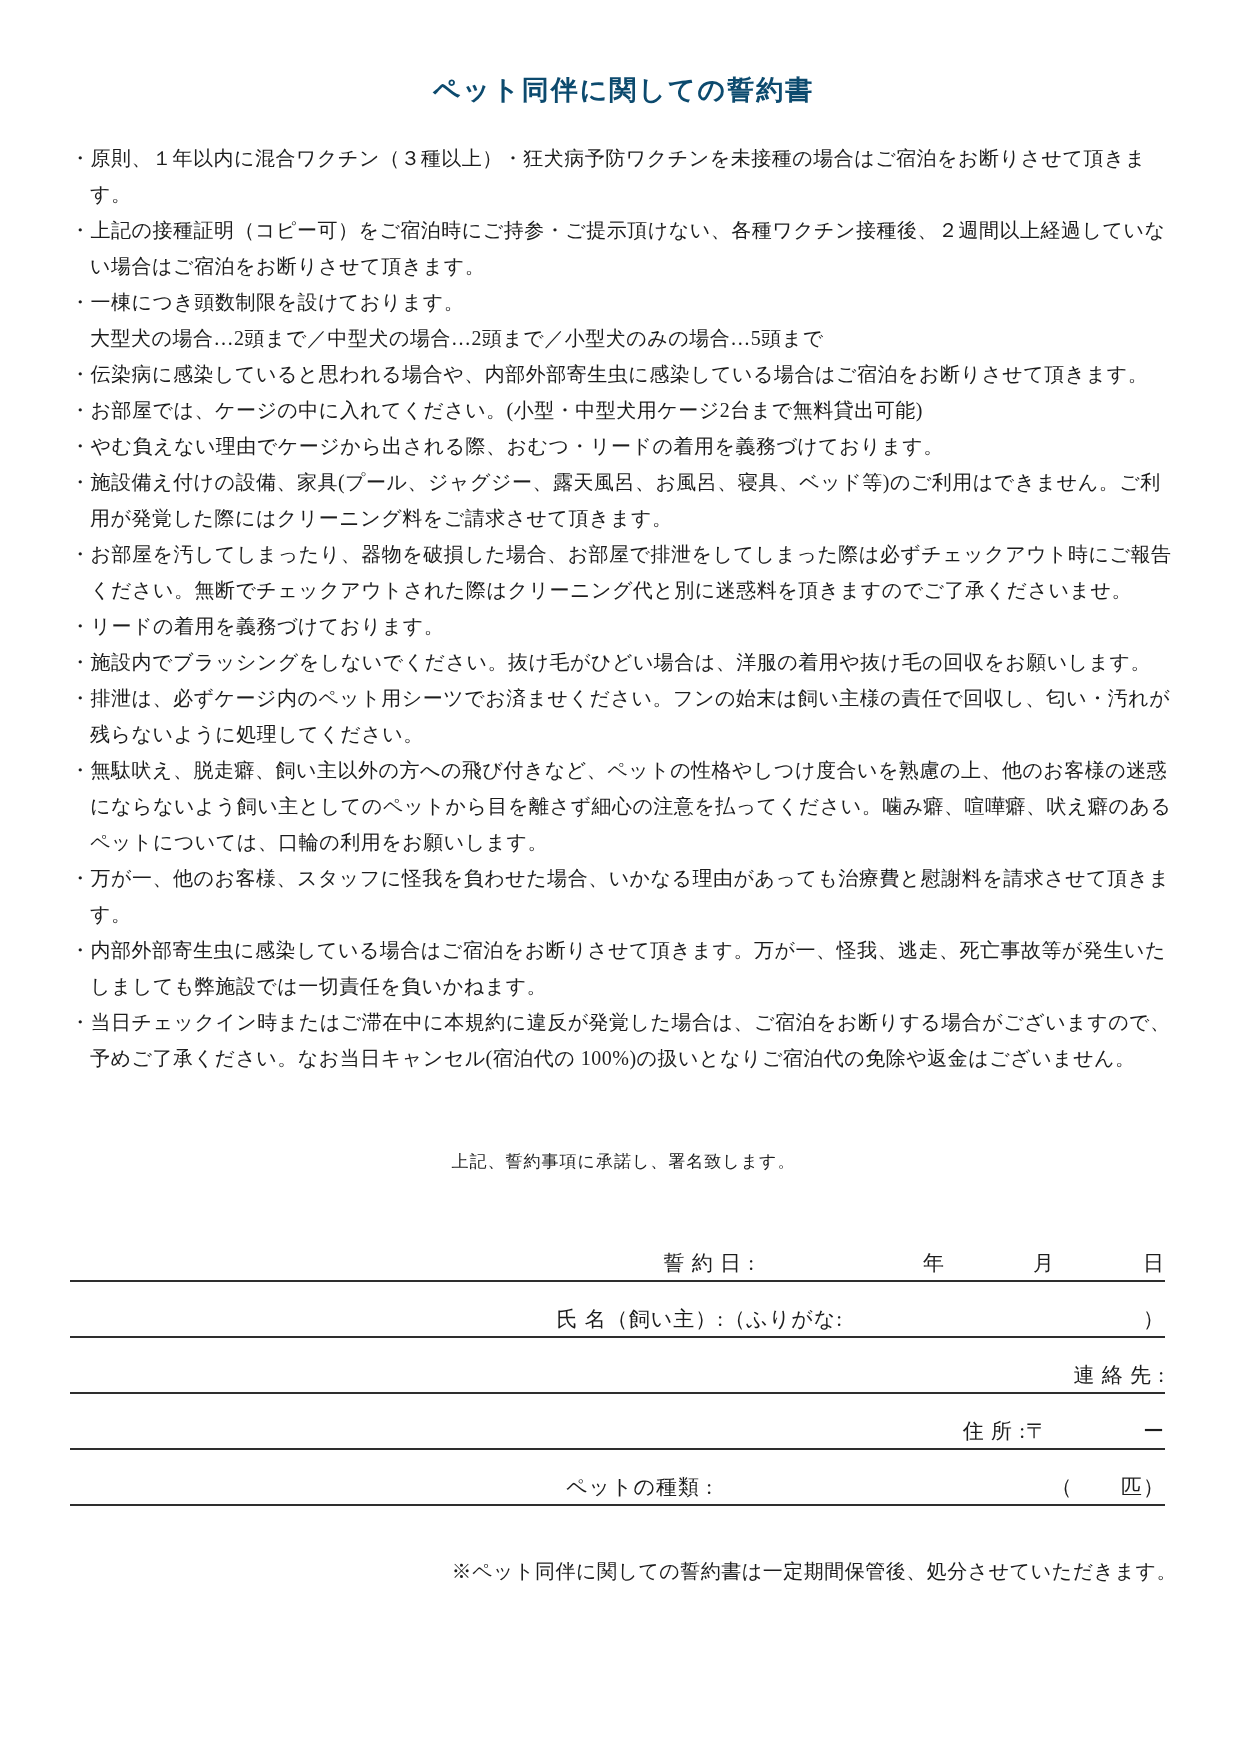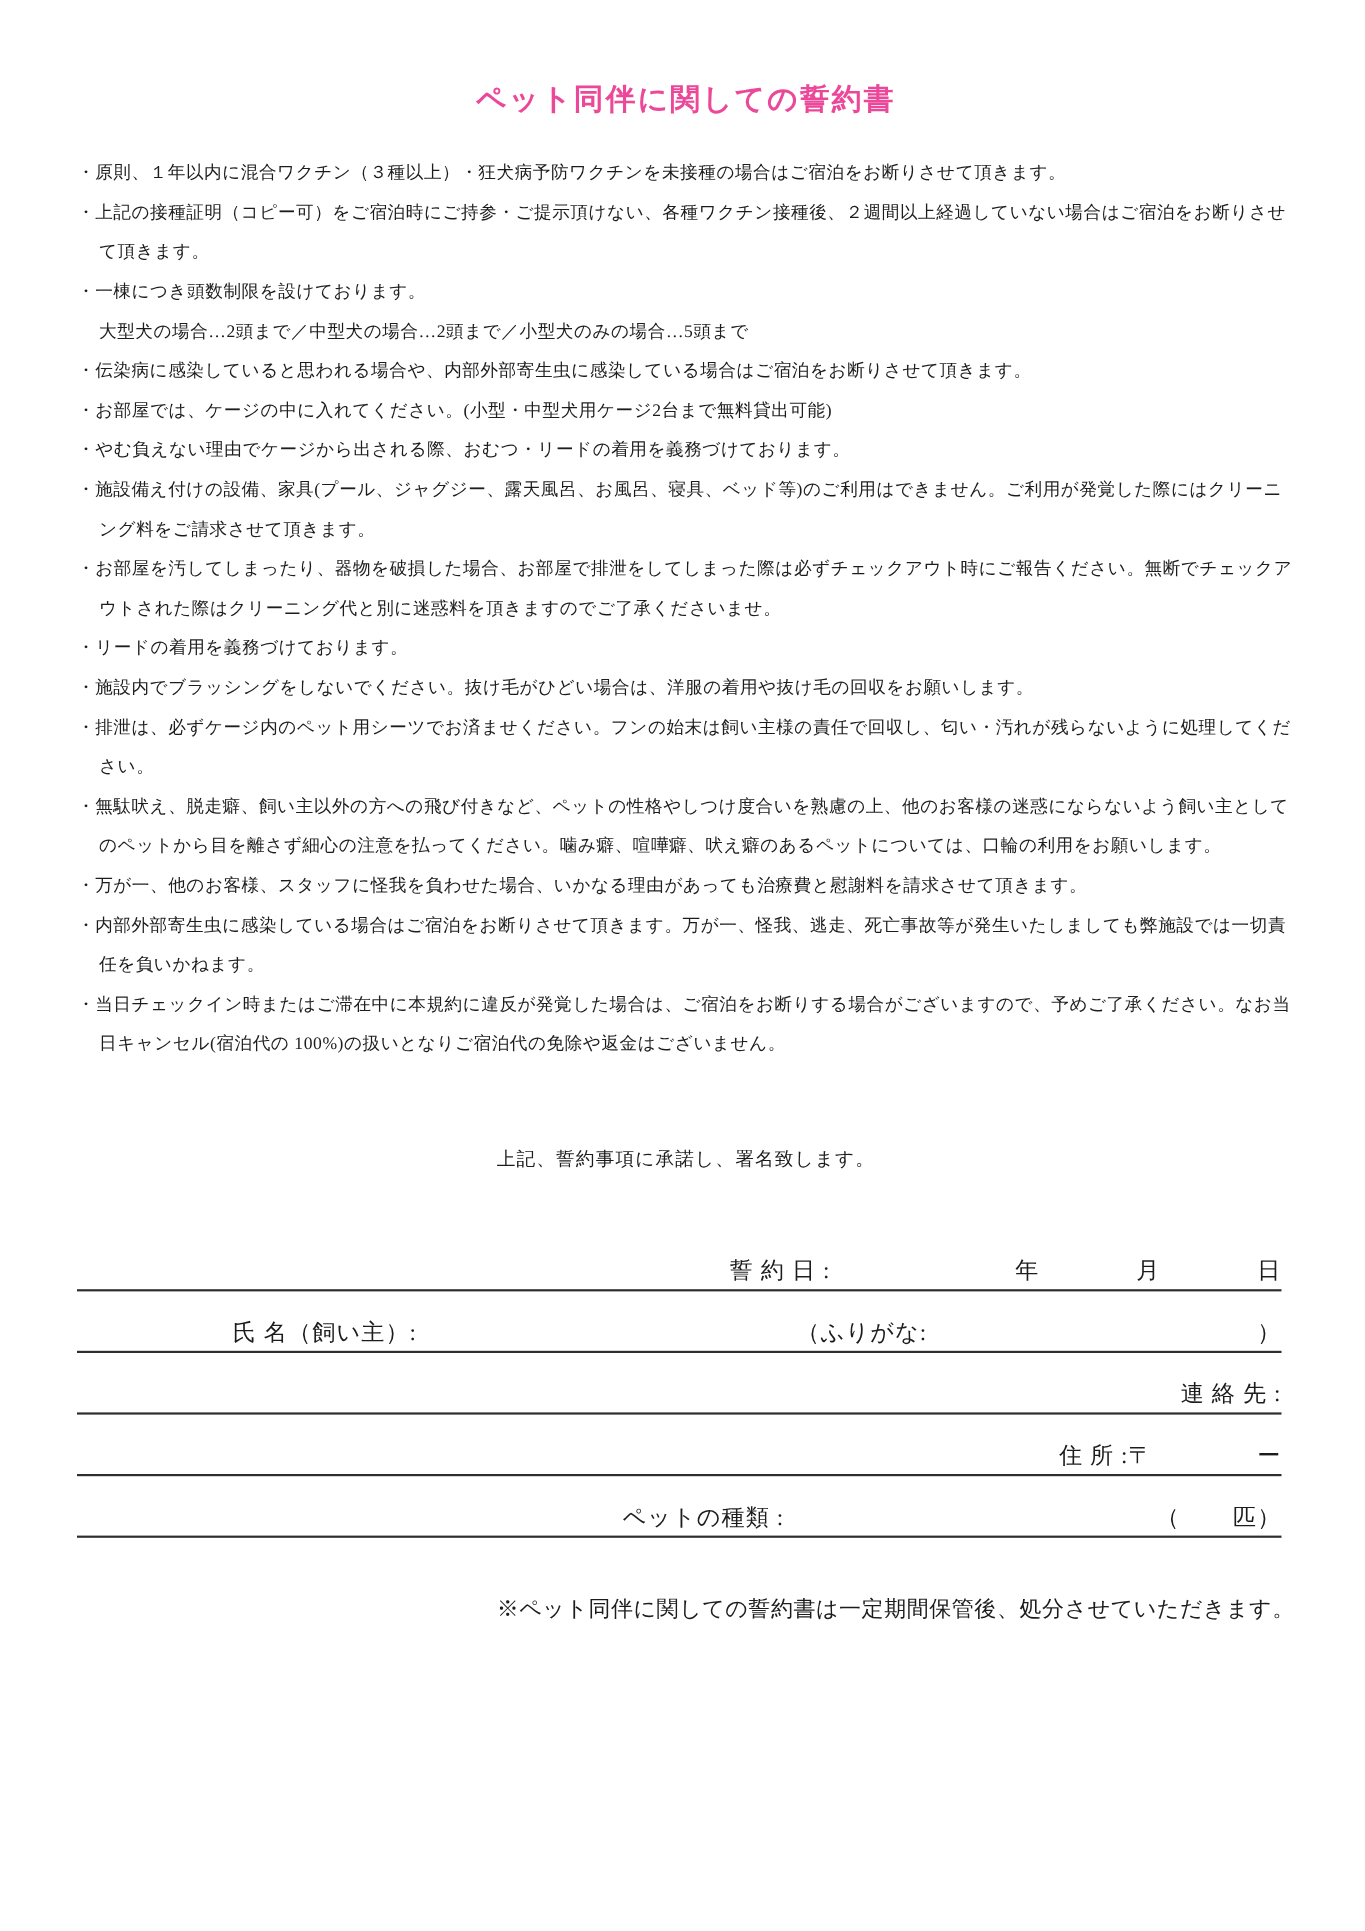--- a/index.html
+++ b/index.html
@@ -24,7 +24,7 @@
     font-weight: bold;
     letter-spacing: 2px;
     line-height: 40px;
-    color: #ec4899;
+    color: #0c4a6e;
   }
   .rules {
     font-size: 16px;

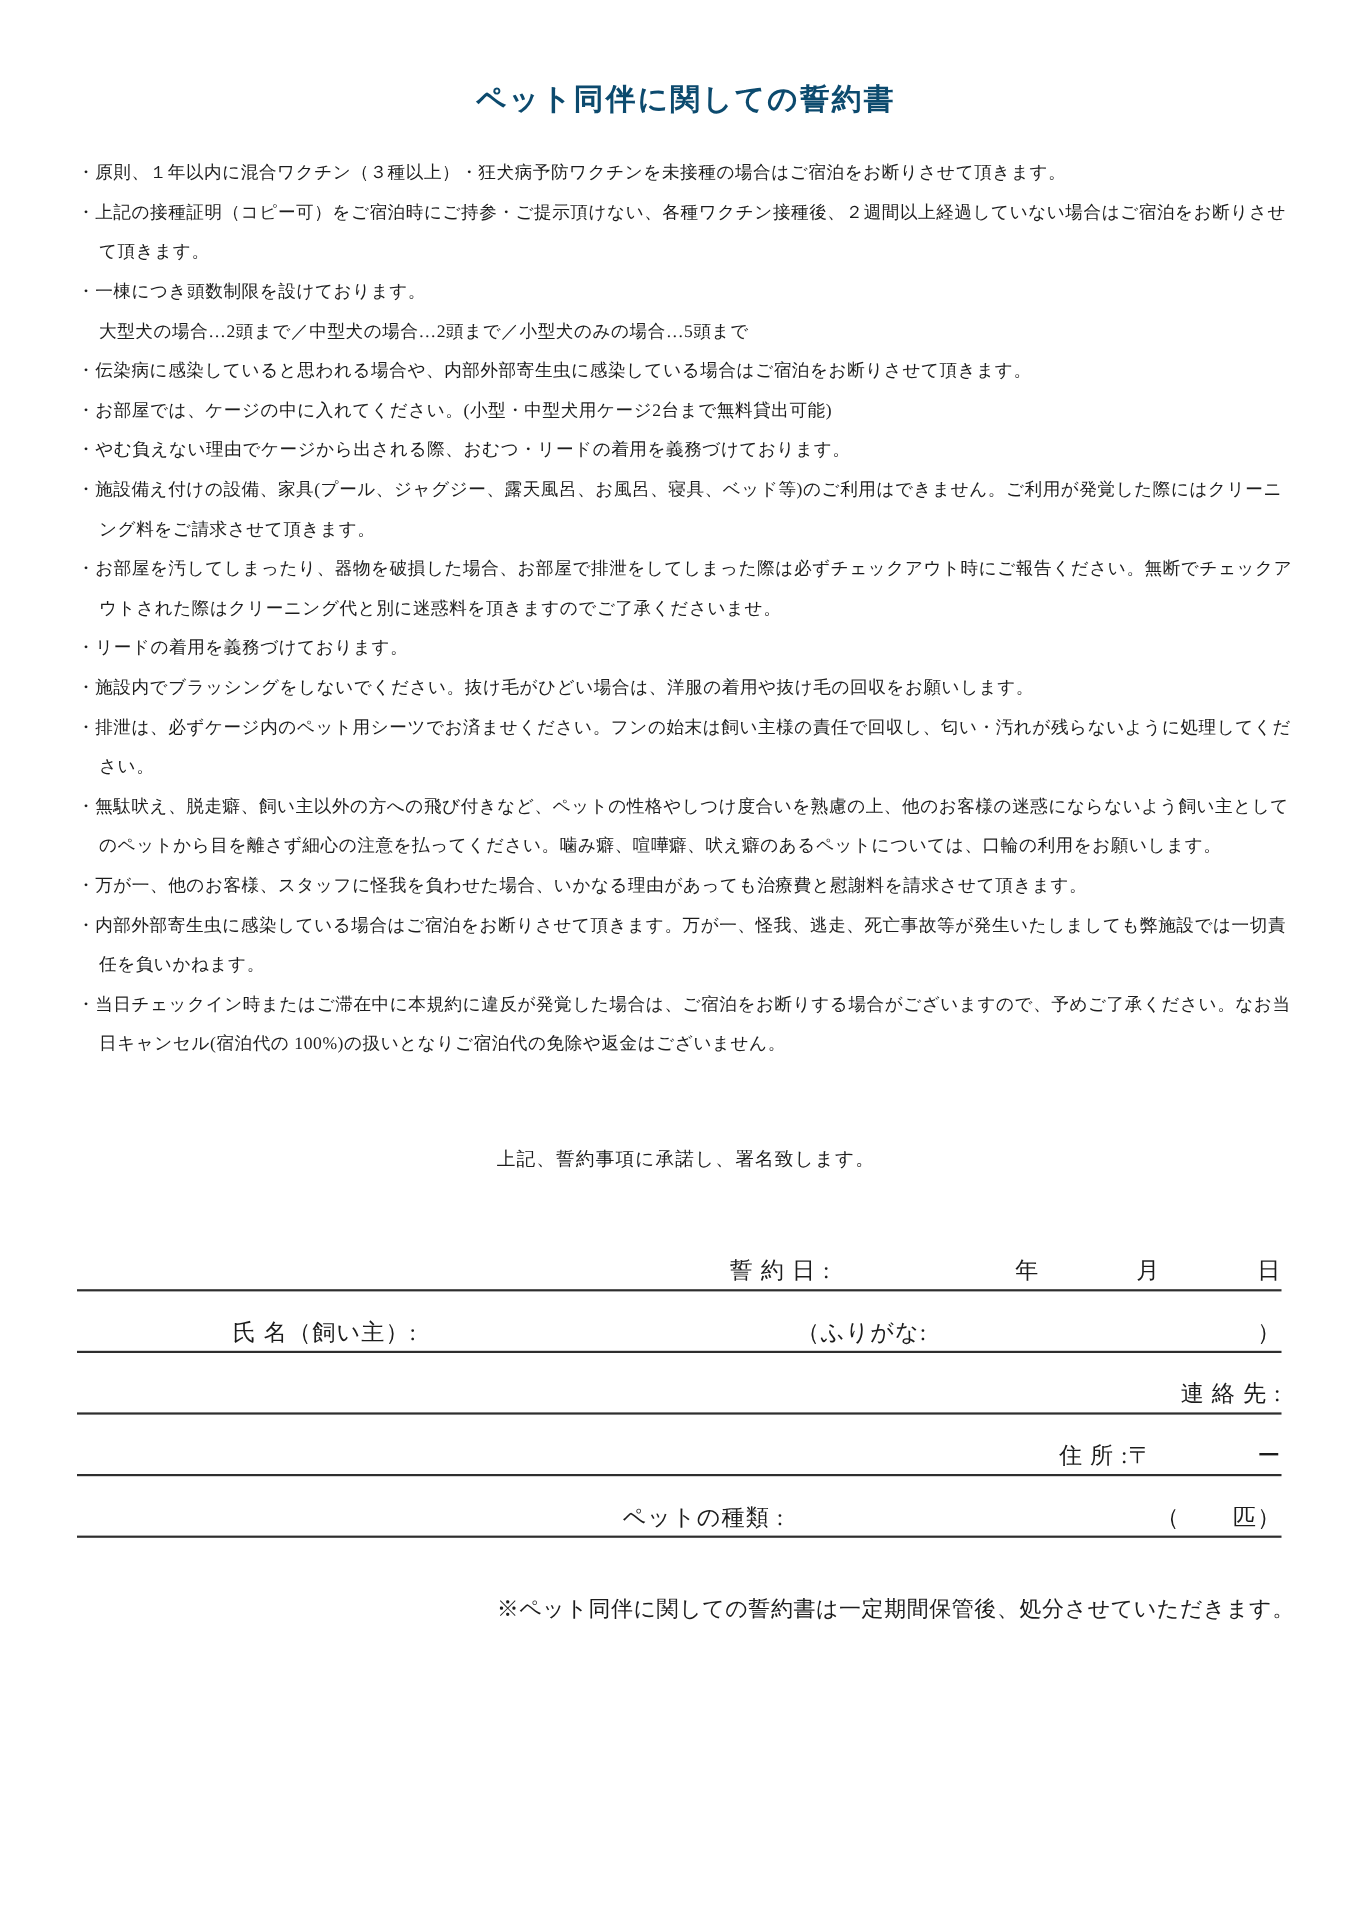--- a/index.html
+++ b/index.html
@@ -27,7 +27,7 @@
     color: #0c4a6e;
   }
   .rules {
-    font-size: 16px;
+    font-size: 20px;
     line-height: 36px;
     letter-spacing: 0.5px;
   }

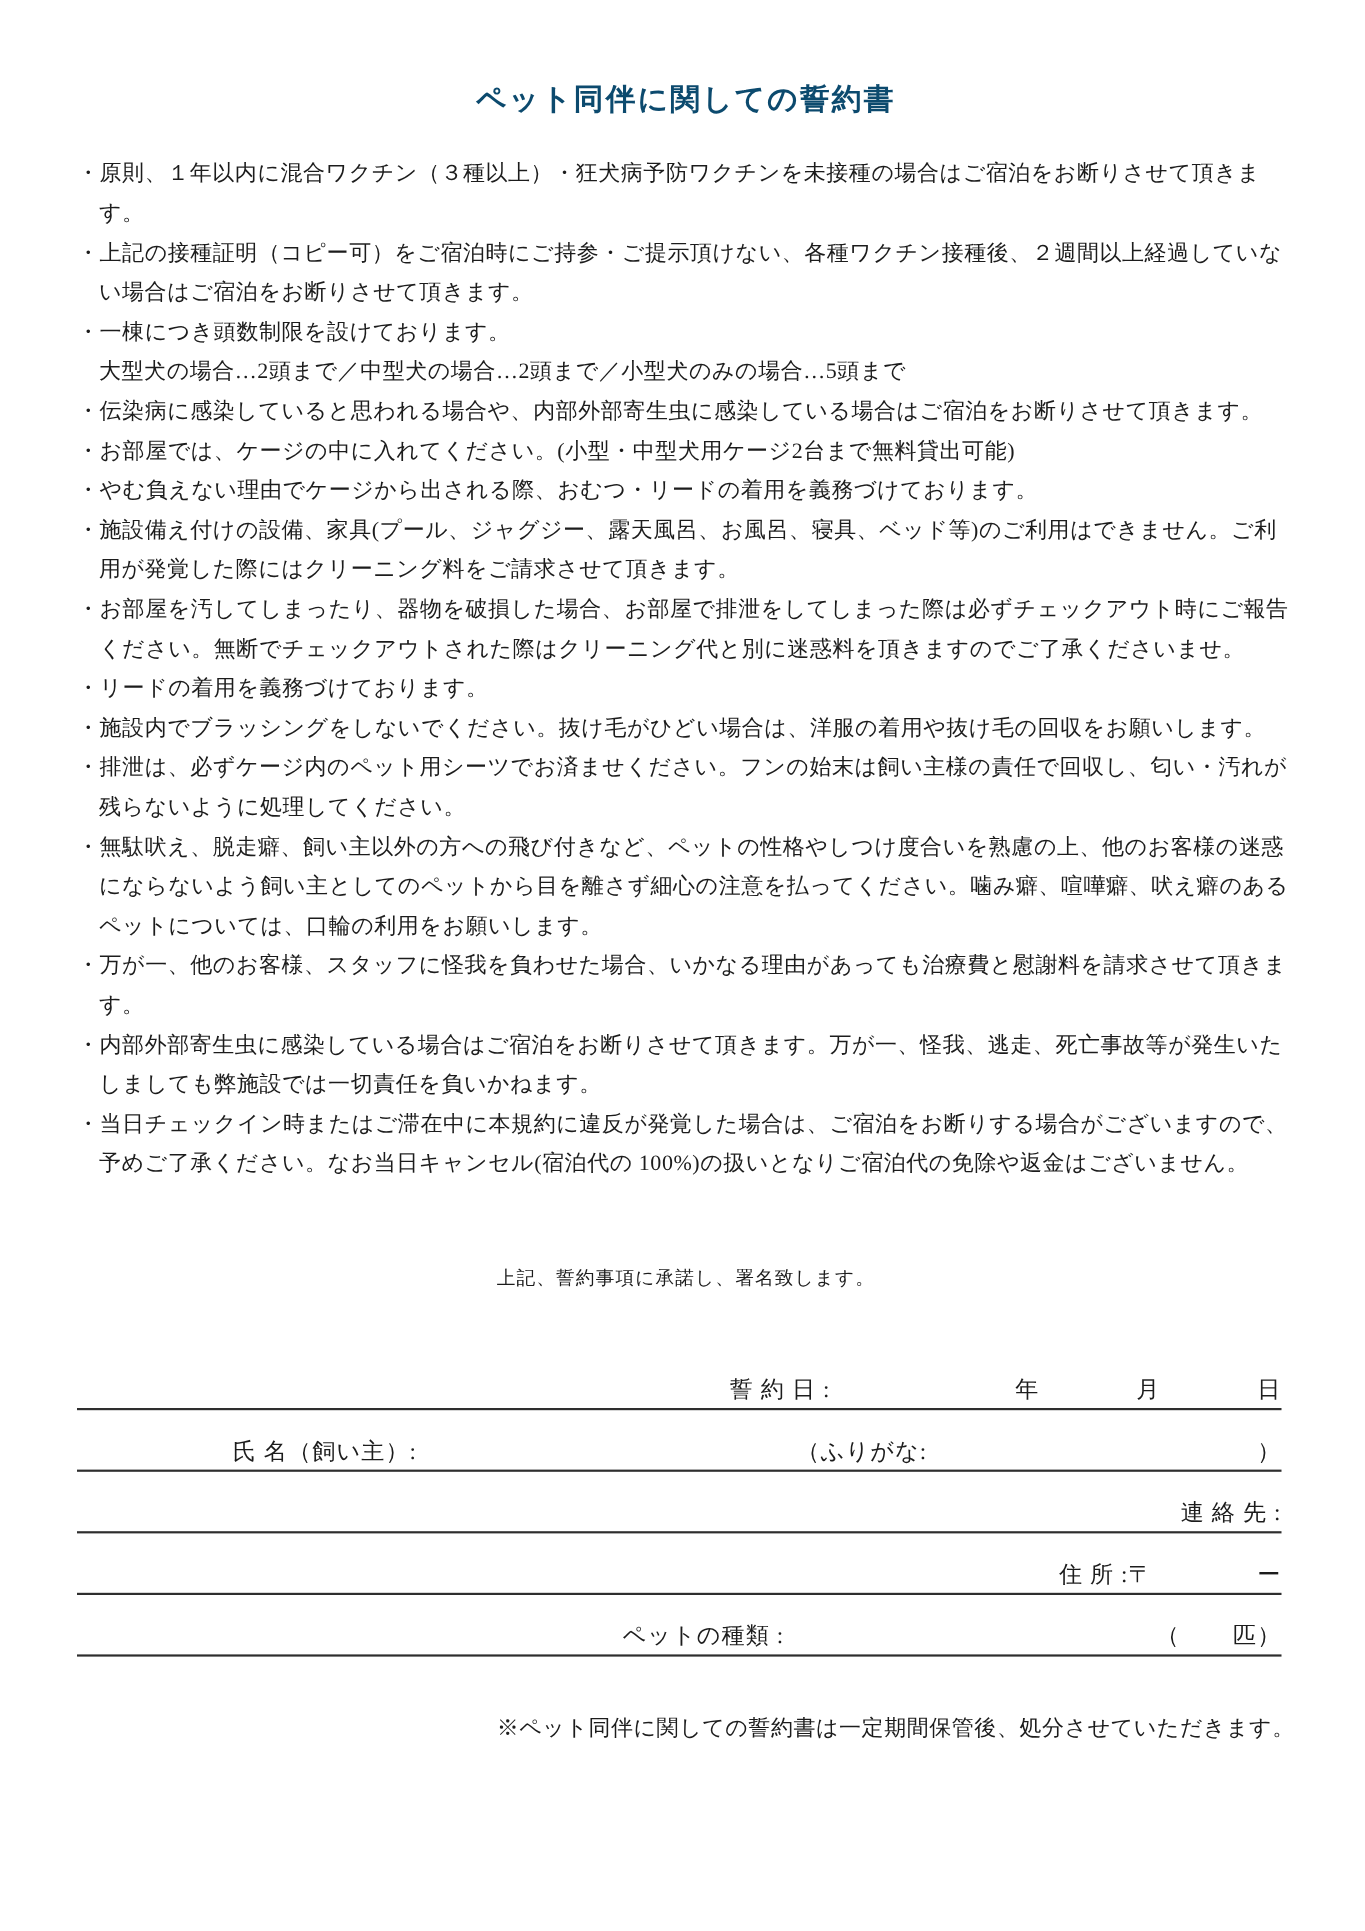--- a/index.html
+++ b/index.html
@@ -65,7 +65,7 @@
   .seg-year    { margin-left: 168px; }
   .seg-month   { margin-left: 88px;  }
   .seg-day     { margin-left: 88px;  }
-  .seg-furi-o  { margin-left: 345px; }
+  .seg-furi-o  { }
   .seg-furi-c  { margin-left: 300px; }
   .seg-dash    { margin-left: 95px;  }
   .seg-count-o { margin-left: 338px; }

